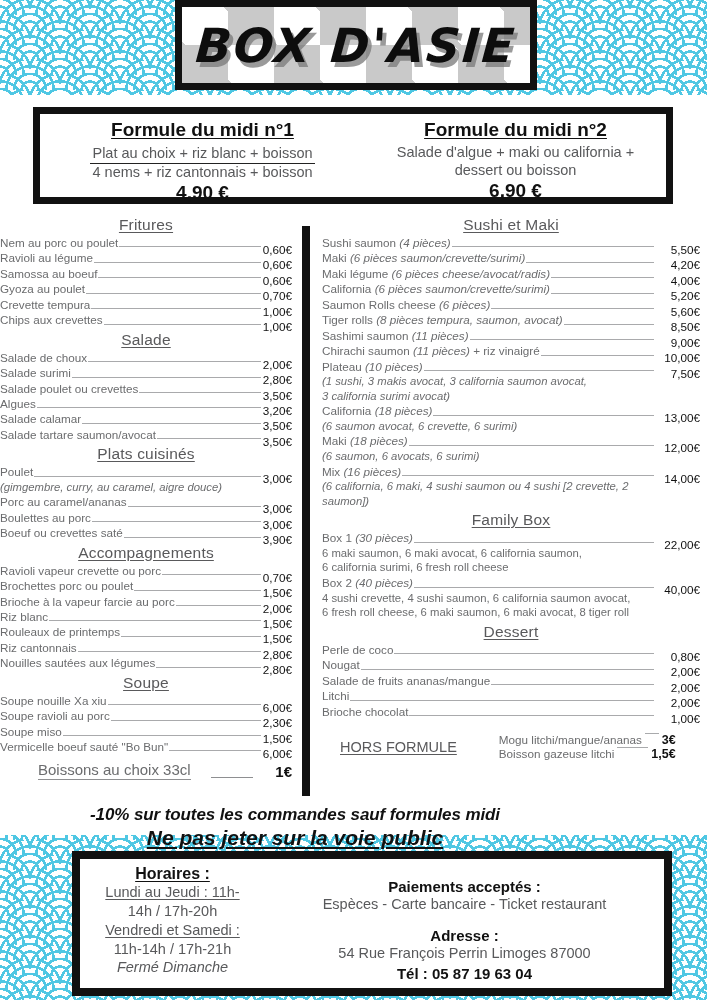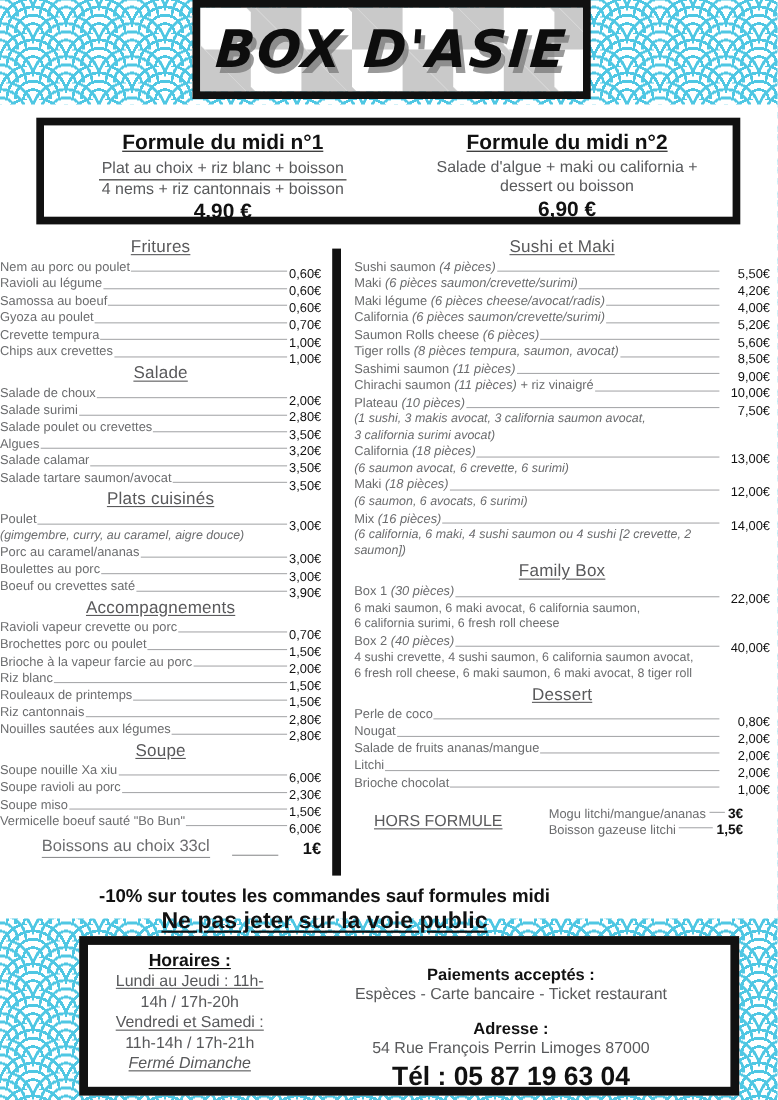--- a/index.html
+++ b/index.html
@@ -208,7 +208,7 @@
     white-space: nowrap;
   }
   #hors .hf-items { font-size: 11.7px; color: #6b6c6e; }
-  #hors .hf-row { display: flex; align-items: center; white-space: nowrap; padding-left: 28px; }
+  #hors .hf-row { display: flex; align-items: flex-start; white-space: nowrap; padding-left: 28px; }
   #hors .hf-lead { flex: 1; border-bottom: 1px solid #a9aaac; margin: 0 3px 3px 3px; min-width: 14px; }
   #hors .hf-pr { font-weight: bold; color: #111; font-size: 12.5px; }
 

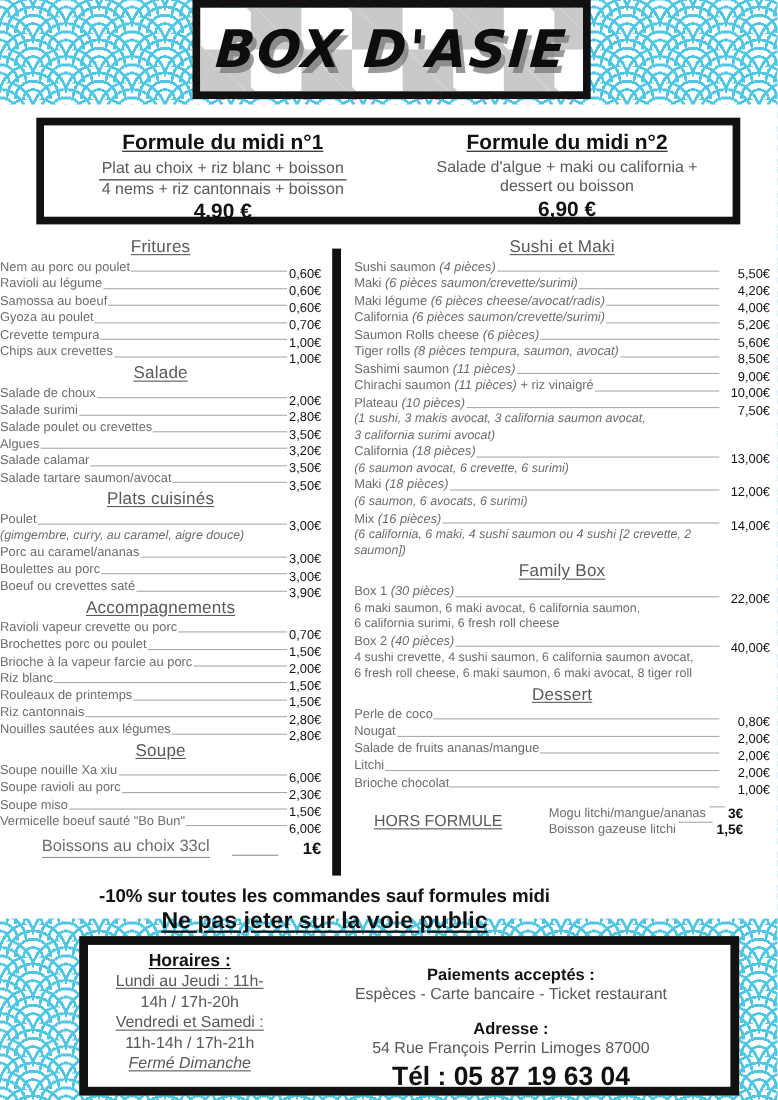--- a/index.html
+++ b/index.html
@@ -219,6 +219,7 @@
     top: 805px;
     width: 590px;
     text-align: center;
+    font-style: italic;
   }
   #promo .p1 {
     font-size: 17px;

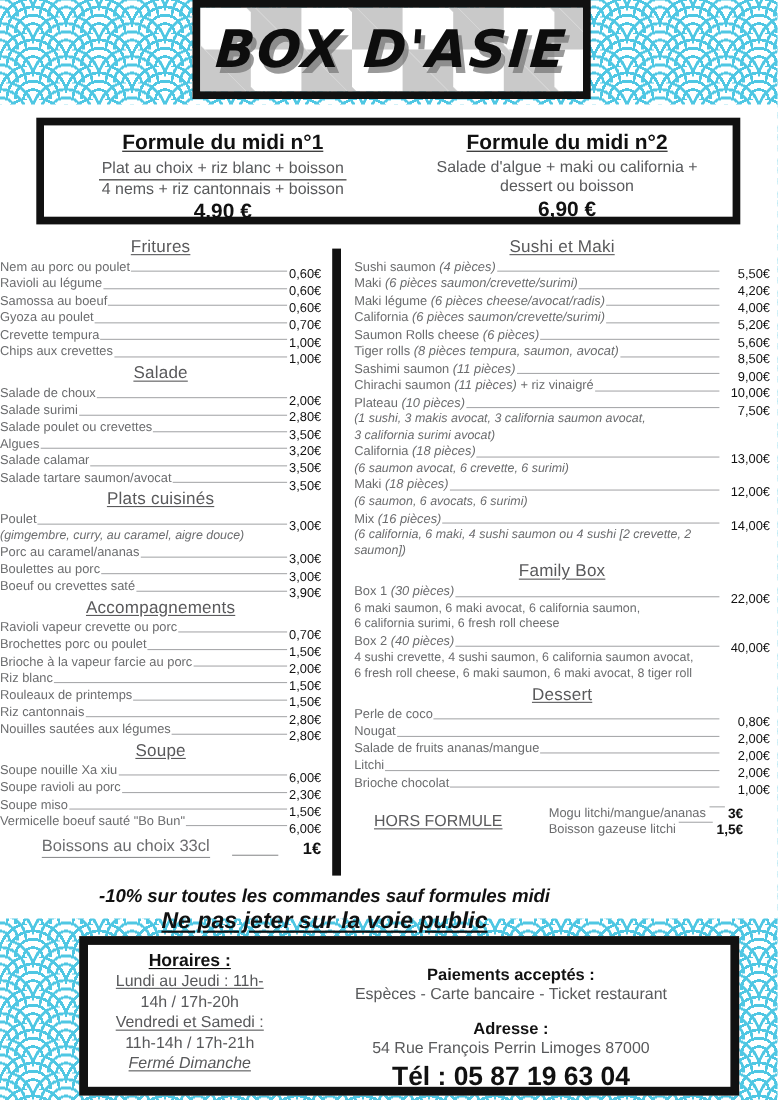--- a/index.html
+++ b/index.html
@@ -270,7 +270,7 @@
     line-height: 1.3;
   }
   .f-txt.u { text-decoration: underline; text-underline-offset: 2px; }
-  .f-txt.ital { font-style: italic; text-decoration: underline; text-underline-offset: 2px; }
+  .f-txt.ital { font-style: italic; text-underline-offset: 2px; }
   .f-head2 {
     font-size: 15px;
     font-weight: bold;

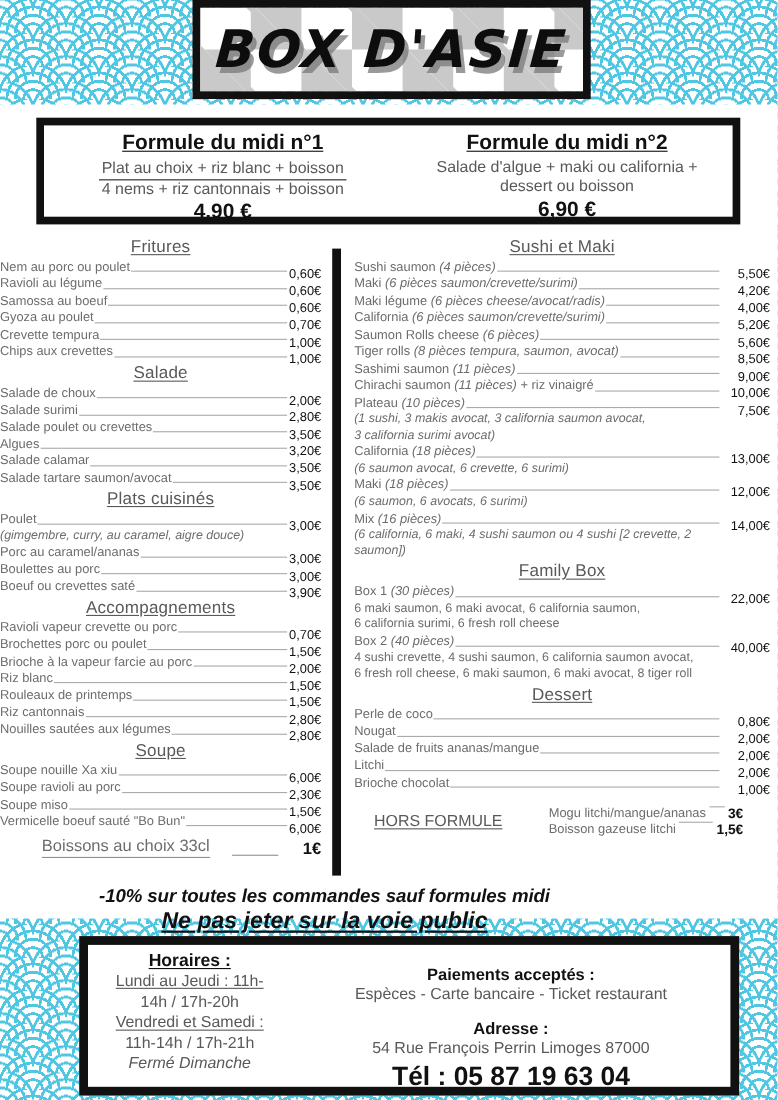--- a/index.html
+++ b/index.html
@@ -278,7 +278,7 @@
     margin-top: 13px;
   }
   .f-tel {
-    font-size: 24px;
+    font-size: 15px;
     font-weight: bold;
     color: #111111;
     margin-top: 2px;

